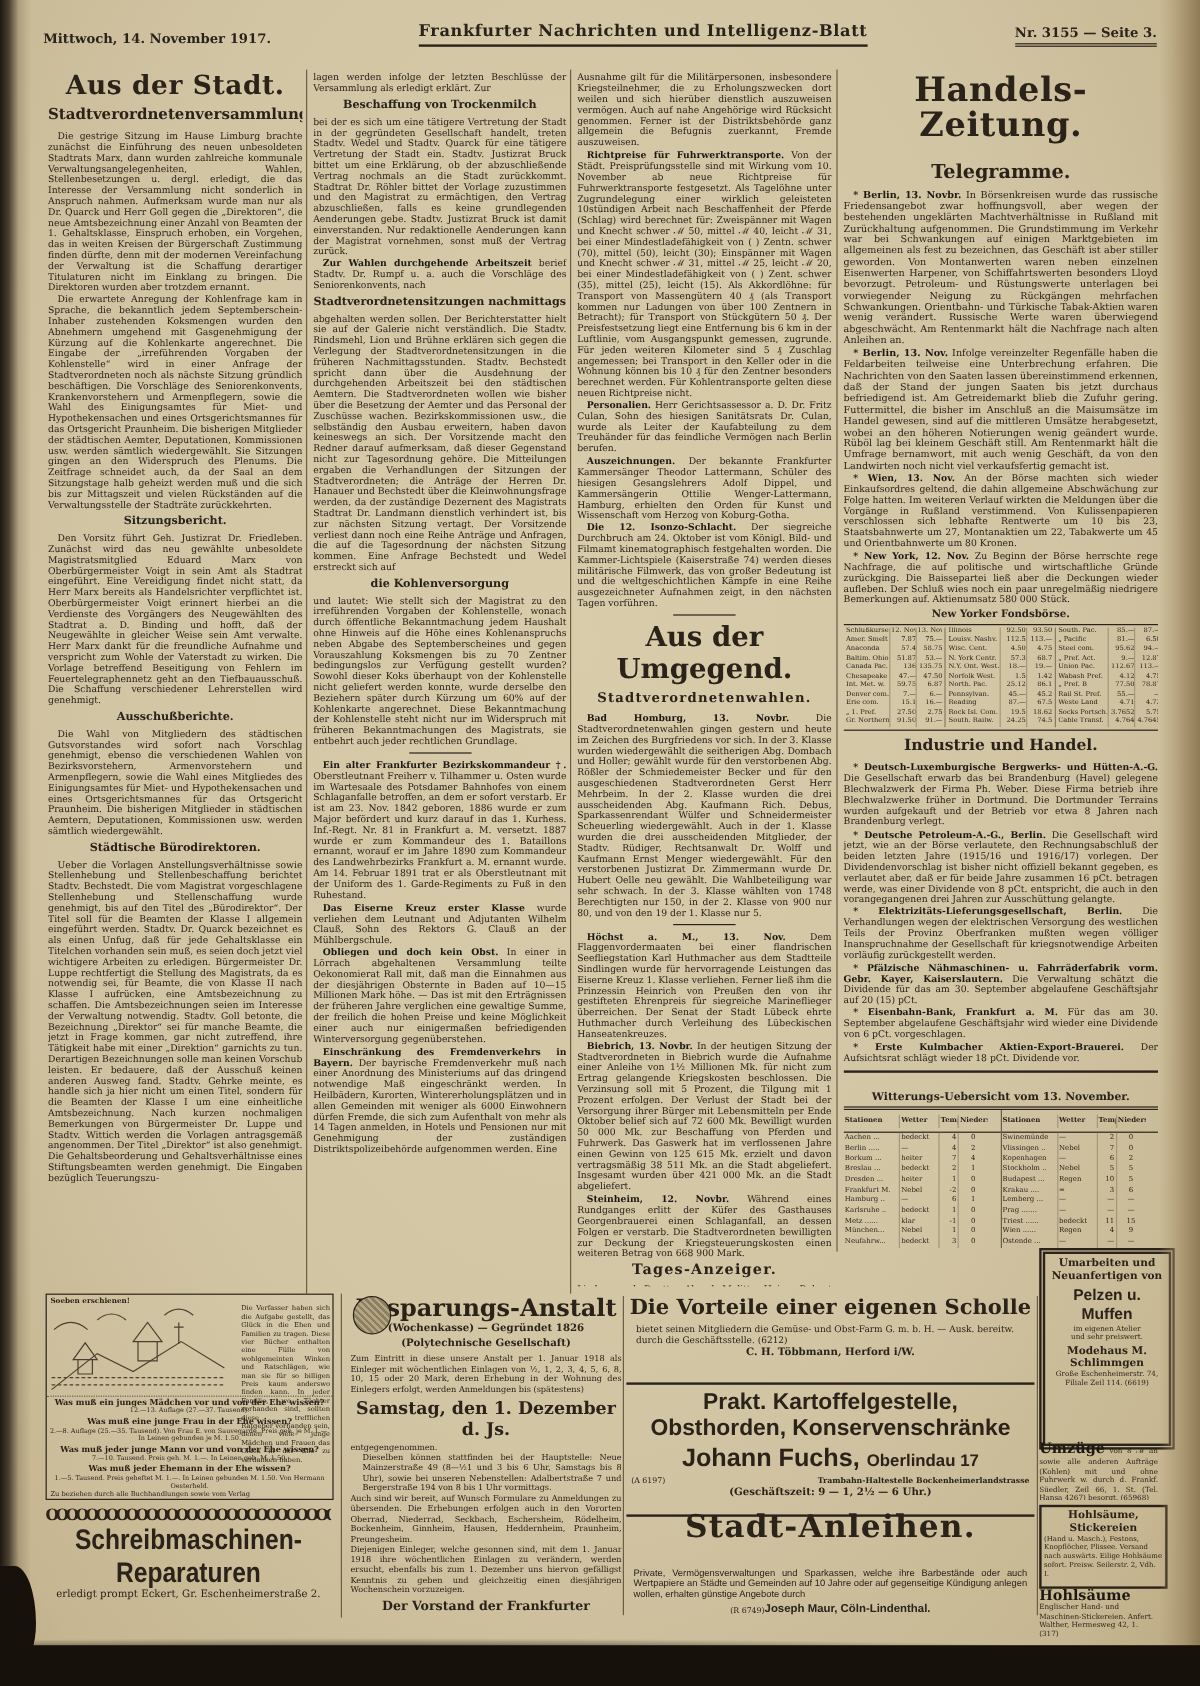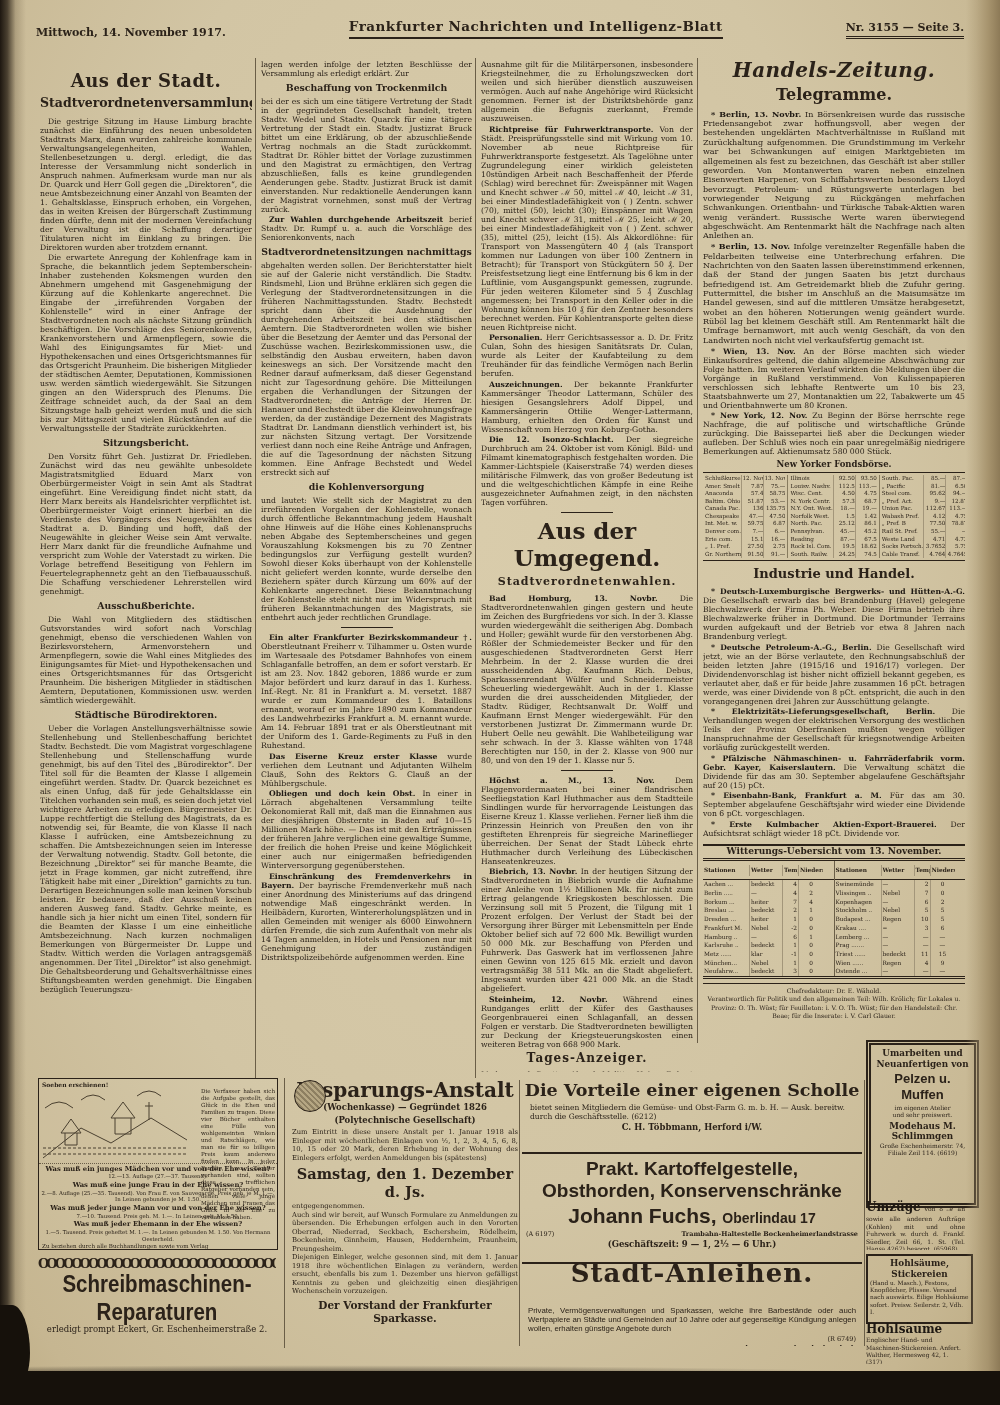--- a/index.html
+++ b/index.html
@@ -25,7 +25,7 @@
   .col{position:absolute;top:60px;font-size:7.7px;line-height:1.17;text-align:justify;overflow:hidden;}
   .col p{margin:0 0 1.5px;text-indent:8px;}
   .col p.ni{text-indent:0;}
-  .h1{font-weight:bold;text-align:center;font-size:18px;line-height:1.05;margin:12px 0 5px;letter-spacing:.5px;}
+  .h1{font-weight:bold;text-align:center;font-size:22px;line-height:1.05;margin:0 0 5px;letter-spacing:.5px;}
   .h1b{font-weight:bold;text-align:center;font-size:23px;margin:4px 0 4px;}
   .h2{font-weight:bold;text-align:center;font-size:12.5px;margin:0 0 6px;}
   .h2b{font-weight:bold;text-align:center;font-size:12px;margin:2px 0 5px;letter-spacing:1px;}

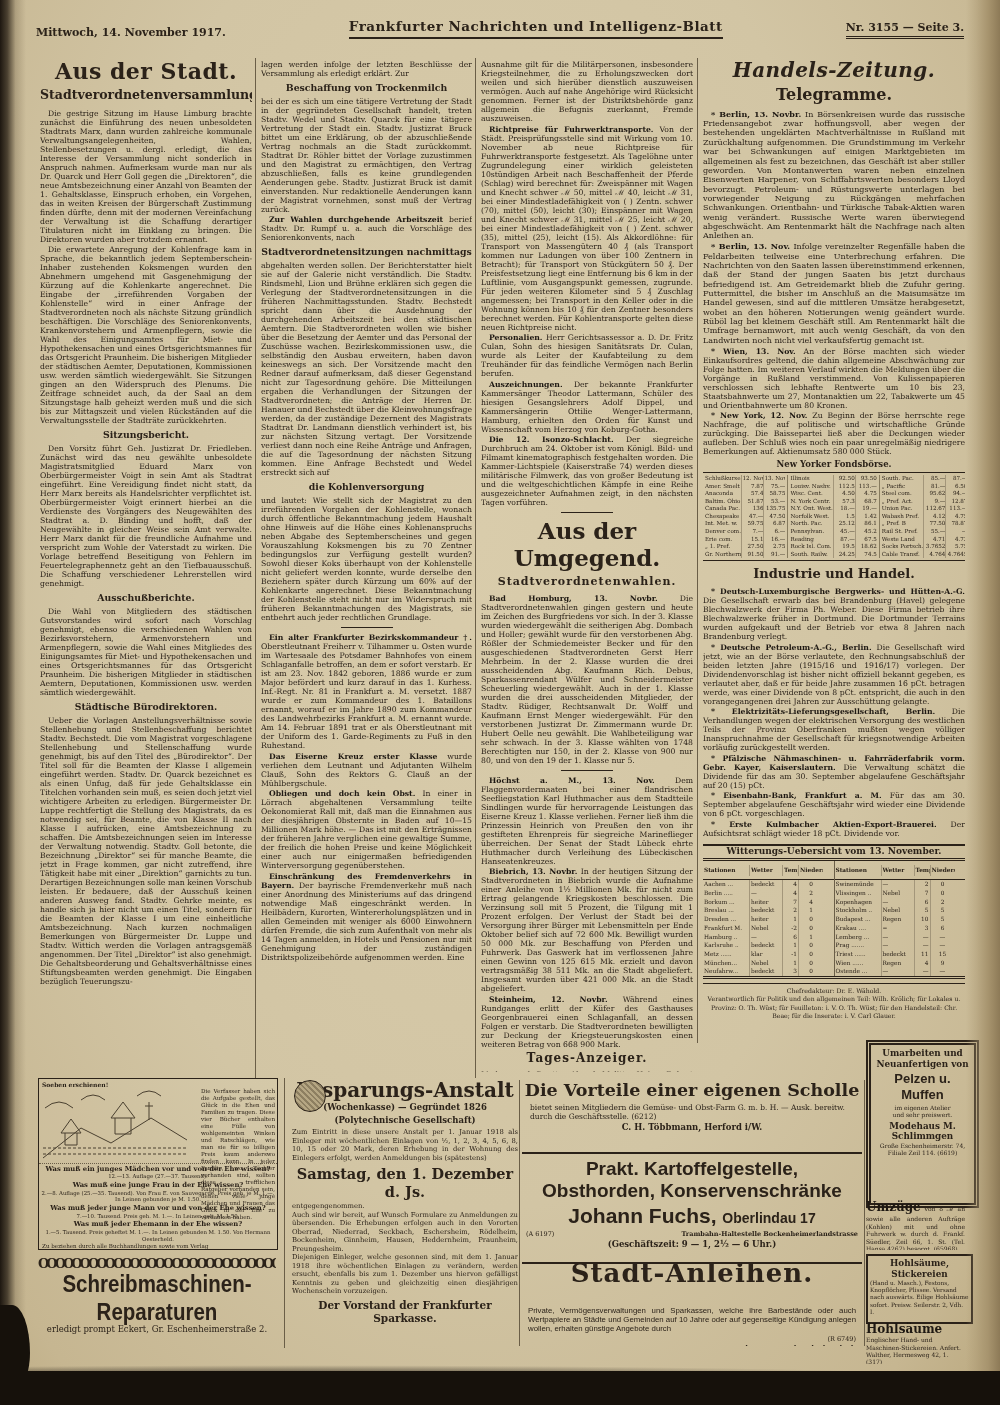--- a/index.html
+++ b/index.html
@@ -31,7 +31,7 @@
   .h2b{font-weight:bold;text-align:center;font-size:12px;margin:2px 0 5px;letter-spacing:1px;}
   .h3{font-weight:bold;text-align:center;font-size:9.3px;margin:5px 0 3px;}
   .sep{width:52px;margin:5px auto;border-top:1.5px solid #2b2219;height:0;}
-  .hz{font-size:20px;margin:0 0 5px;font-style:italic;}
+  .hz{font-size:28px;margin:0 0 15px;}
   .tg{font-size:16px;margin:0 0 5px;}
   .c4p{font-size:8px;}
   b{color:#1e1812;}

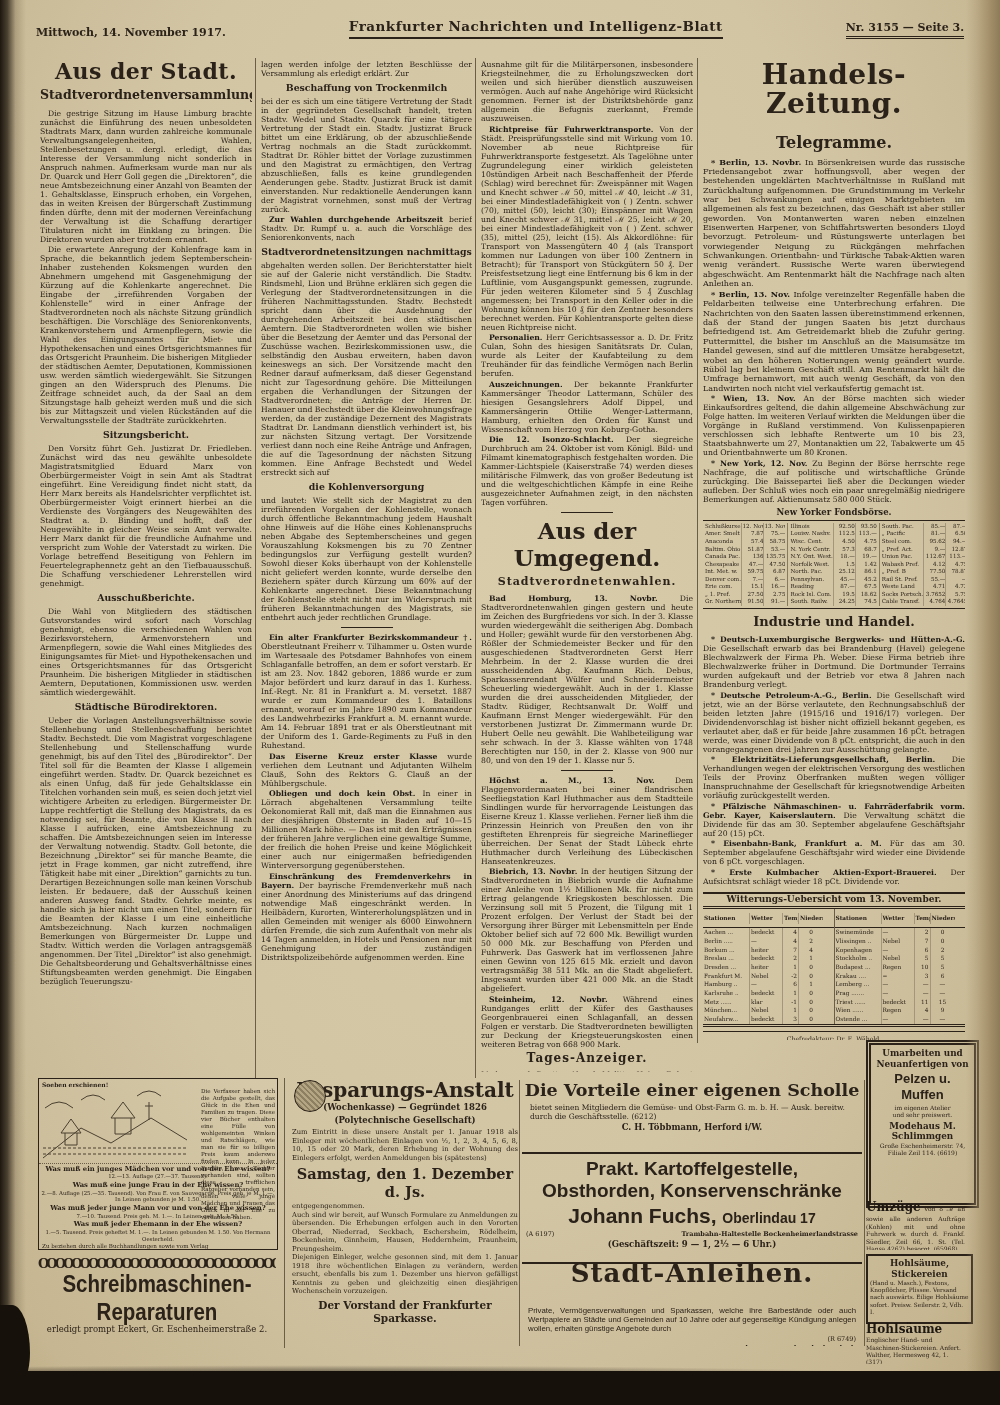--- a/index.html
+++ b/index.html
@@ -44,7 +44,7 @@
   .nyn{flex:1;overflow:hidden;white-space:nowrap;}
   .nyv{width:21px;text-align:right;border-left:1px solid #a3967a;overflow:hidden;white-space:nowrap;}
   
-  .wtitle{font-weight:bold;text-align:center;font-size:9px;margin:6px 0 2px;border-top:2px solid #2b2219;padding-top:0;}
+  .wtitle{font-weight:bold;text-align:center;font-size:9px;margin:6px 0 2px;border-top:2px solid #2b2219;padding-top:16px;}
   .wtable{border-top:3px double #2b2219;border-bottom:3px double #2b2219;display:flex;font-size:5.8px;line-height:1.5;}
   .whalf{flex:1;border-right:1px solid #6a5e47;}
   .whalf:last-child{border-right:none;}

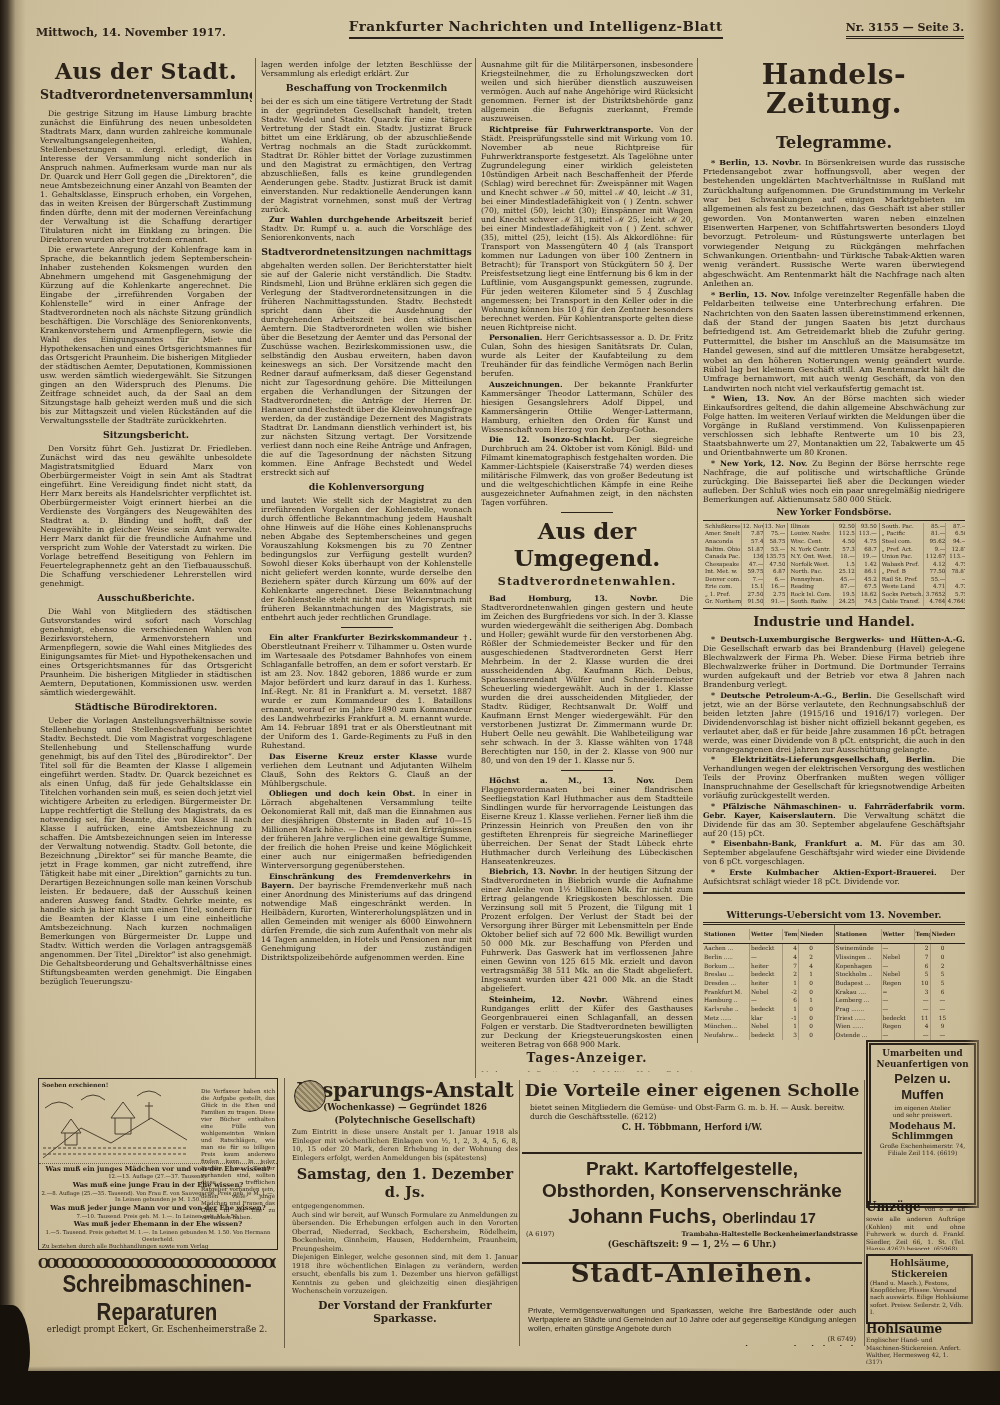--- a/index.html
+++ b/index.html
@@ -573,6 +573,7 @@
     <div style="margin-top:3px;">Zum Eintritt in diese unsere Anstalt per 1. Januar 1918 als Einleger mit wöchentlichen Einlagen von ½, 1, 2, 3, 4, 5, 6, 8, 10, 15 oder 20 Mark, deren Erhebung in der Wohnung des Einlegers erfolgt, werden Anmeldungen bis (spätestens)</div>
     <div class="erDate">Samstag, den 1. Dezember d. Js.</div>
     <div>entgegengenommen.</div>
+    <div class="erInd">Dieselben können stattfinden bei der Hauptstelle: Neue Mainzerstraße 49 (8—½1 und 3 bis 6 Uhr, Samstags bis 8 Uhr), sowie bei unseren Nebenstellen: Adalbertstraße 7 und Bergerstraße 194 von 8 bis 1 Uhr vormittags.</div>
     <div>Auch sind wir bereit, auf Wunsch Formulare zu Anmeldungen zu übersenden. Die Erhebungen erfolgen auch in den Vororten Oberrad, Niederrad, Seckbach, Eschersheim, Rödelheim, Bockenheim, Ginnheim, Hausen, Heddernheim, Praunheim, Preungesheim.</div>
     <div>Diejenigen Einleger, welche gesonnen sind, mit dem 1. Januar 1918 ihre wöchentlichen Einlagen zu verändern, werden ersucht, ebenfalls bis zum 1. Dezember uns hiervon gefälligst Kenntnis zu geben und gleichzeitig einen diesjährigen Wochenschein vorzuzeigen.</div>
     <div class="erSig">Der Vorstand der Frankfurter Sparkasse.</div>

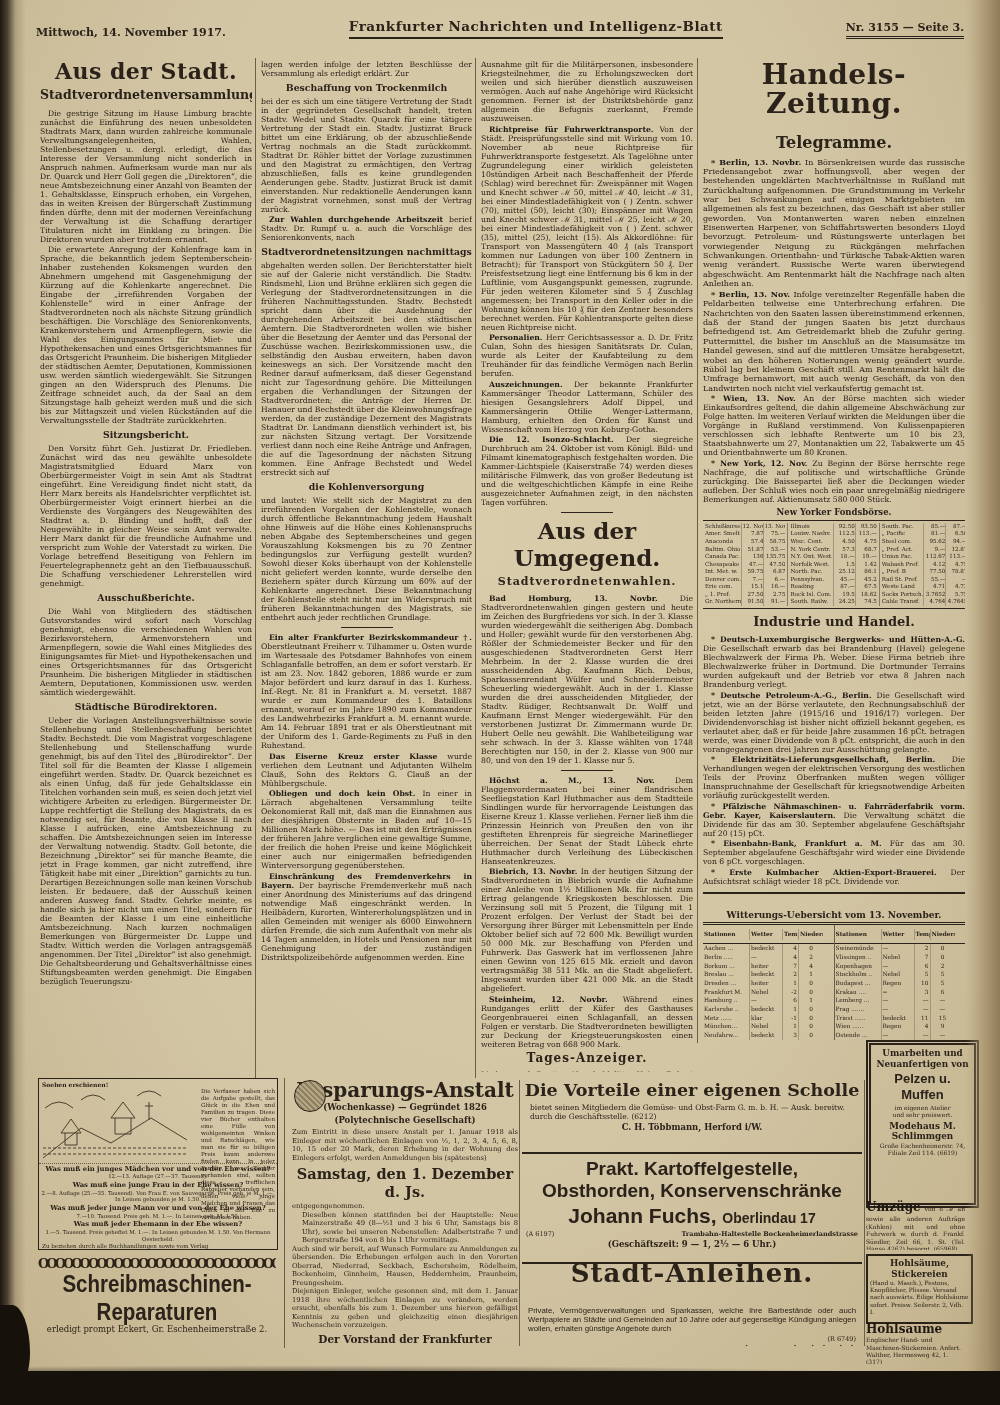--- a/index.html
+++ b/index.html
@@ -89,7 +89,7 @@
   #adStadt{left:522px;top:1260px;width:340px;height:86px;}
   .stTitle{font-weight:bold;font-size:26px;text-align:center;letter-spacing:1px;line-height:1;margin-bottom:20px;}
   .stBody{font-size:7.8px;text-align:justify;padding:0 6px;font-family:"Liberation Sans",sans-serif;}
-  .stRow{display:flex;justify-content:center;padding:2px 6px 0;align-items:flex-end;flex-direction:column;}
+  .stRow{display:flex;justify-content:center;padding:2px 6px 0;align-items:flex-end;}
   .stFirm{font-weight:bold;font-size:9.5px;font-family:"Liberation Sans",sans-serif;}
   .stCode{font-size:6.5px;}
   #adPelz{left:866px;top:1040px;width:99px;height:152px;border:5px double #2b2219;text-align:center;padding:3px 2px;font-size:6px;line-height:1.2;}

